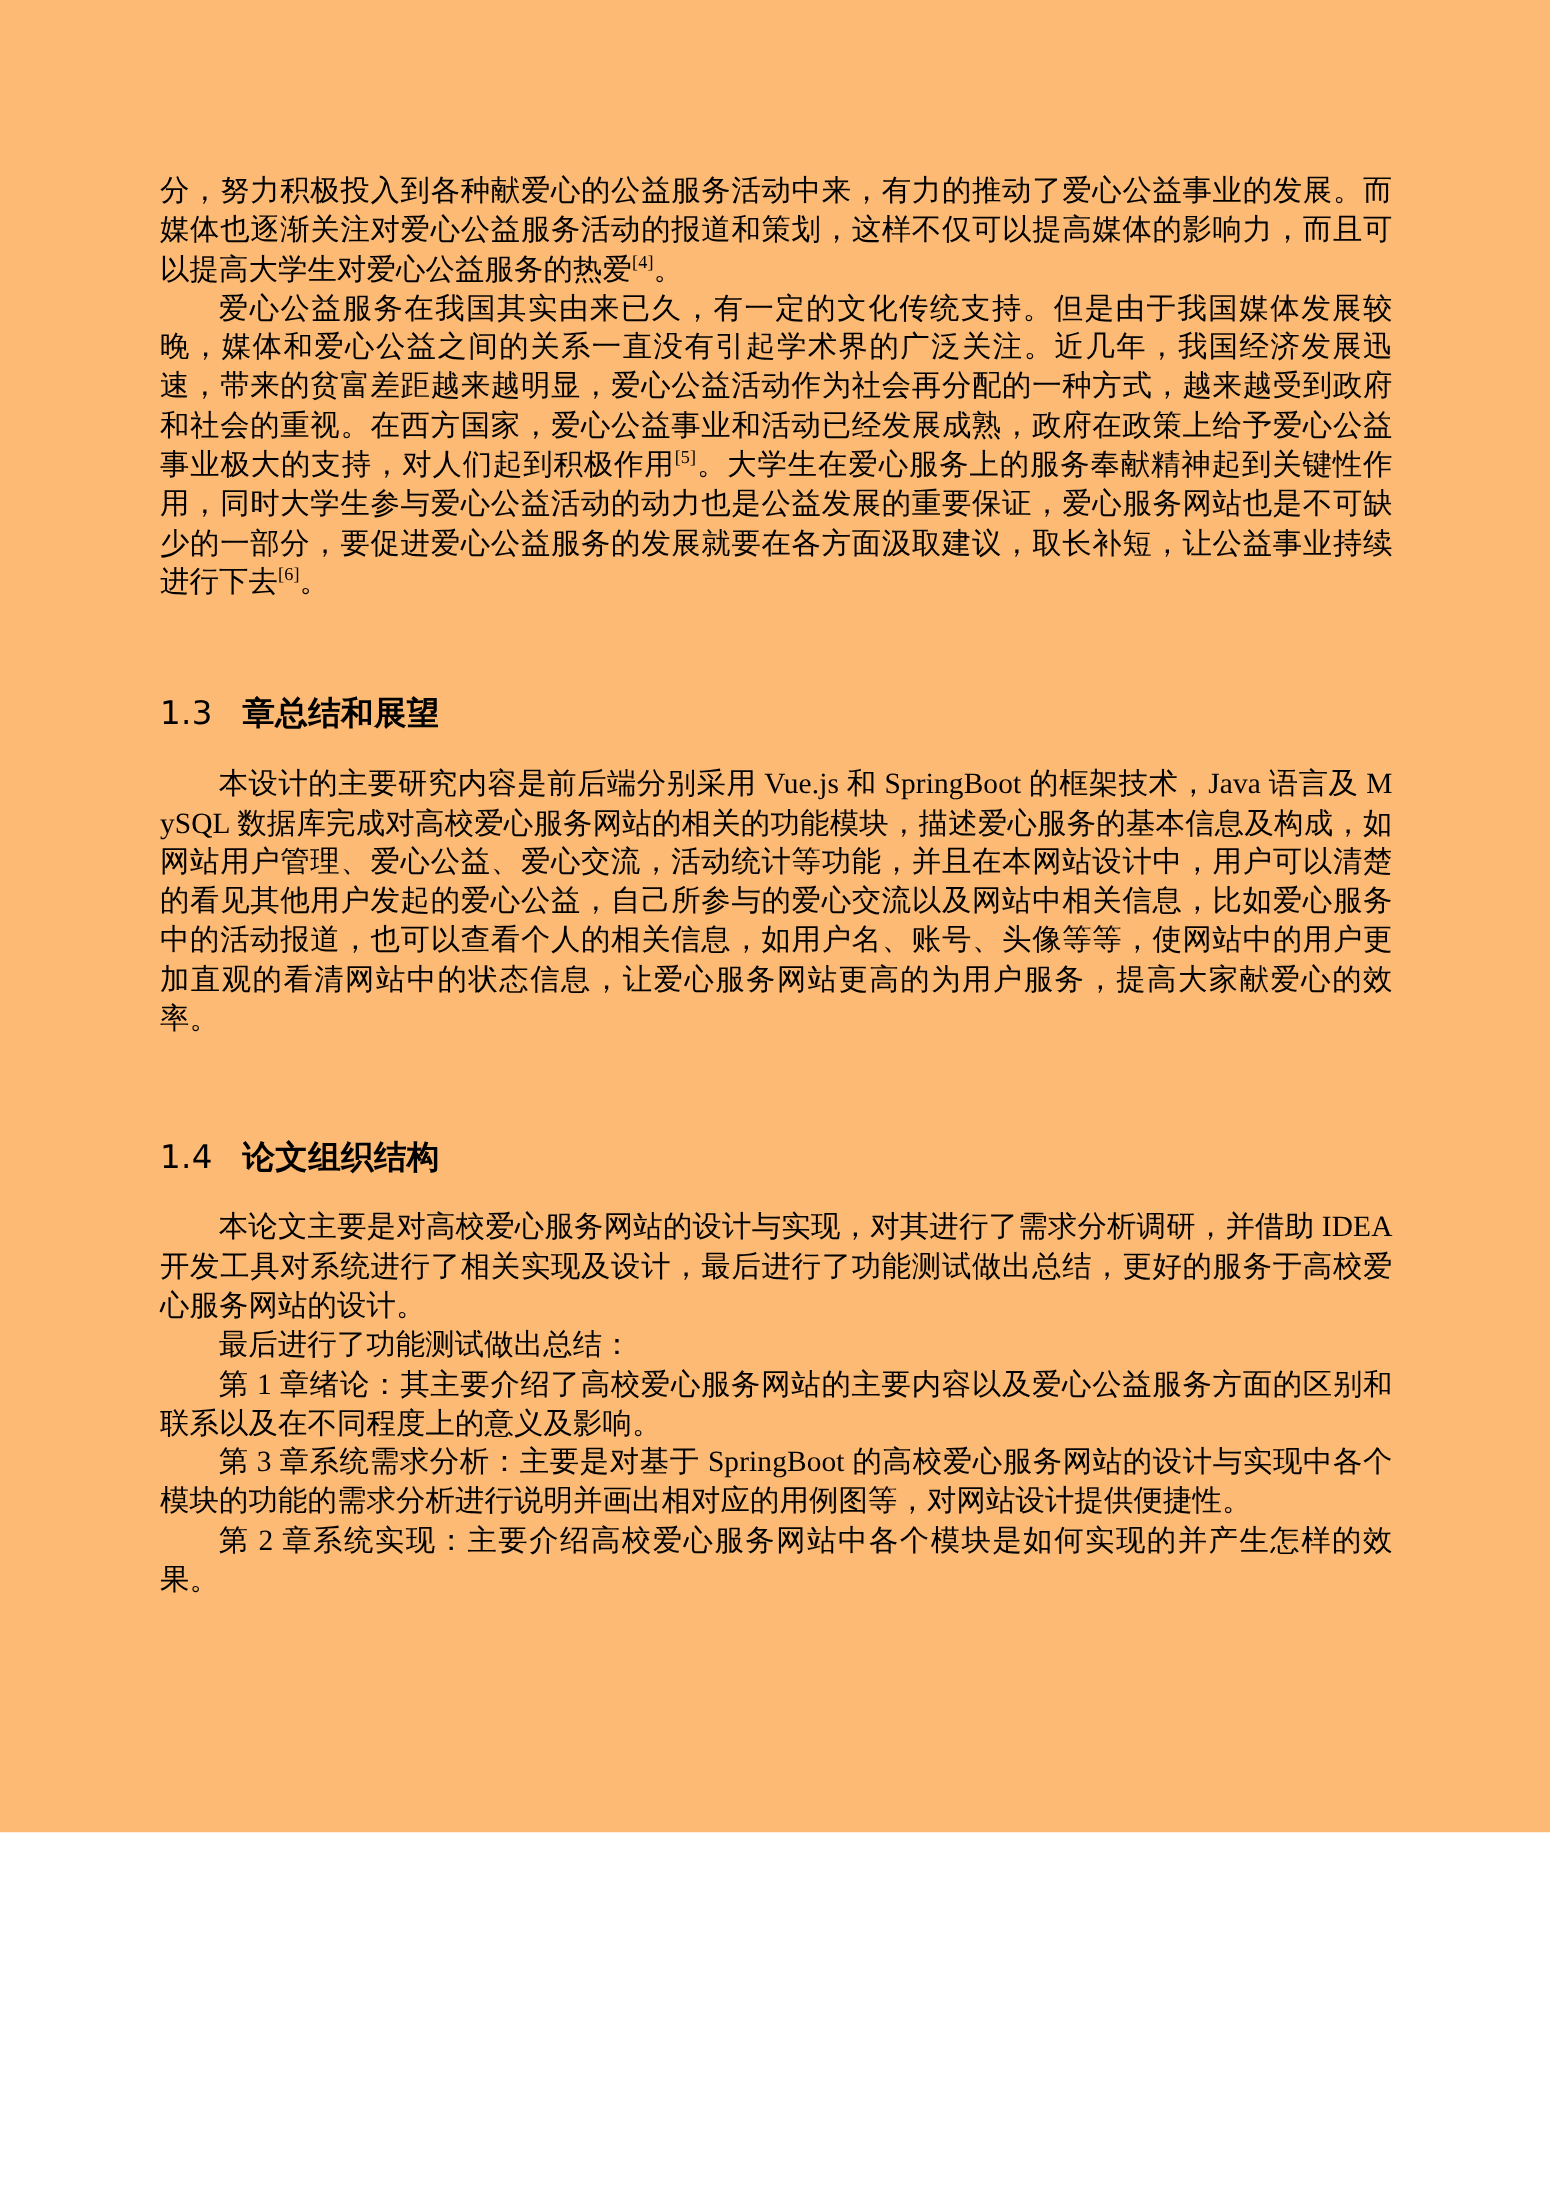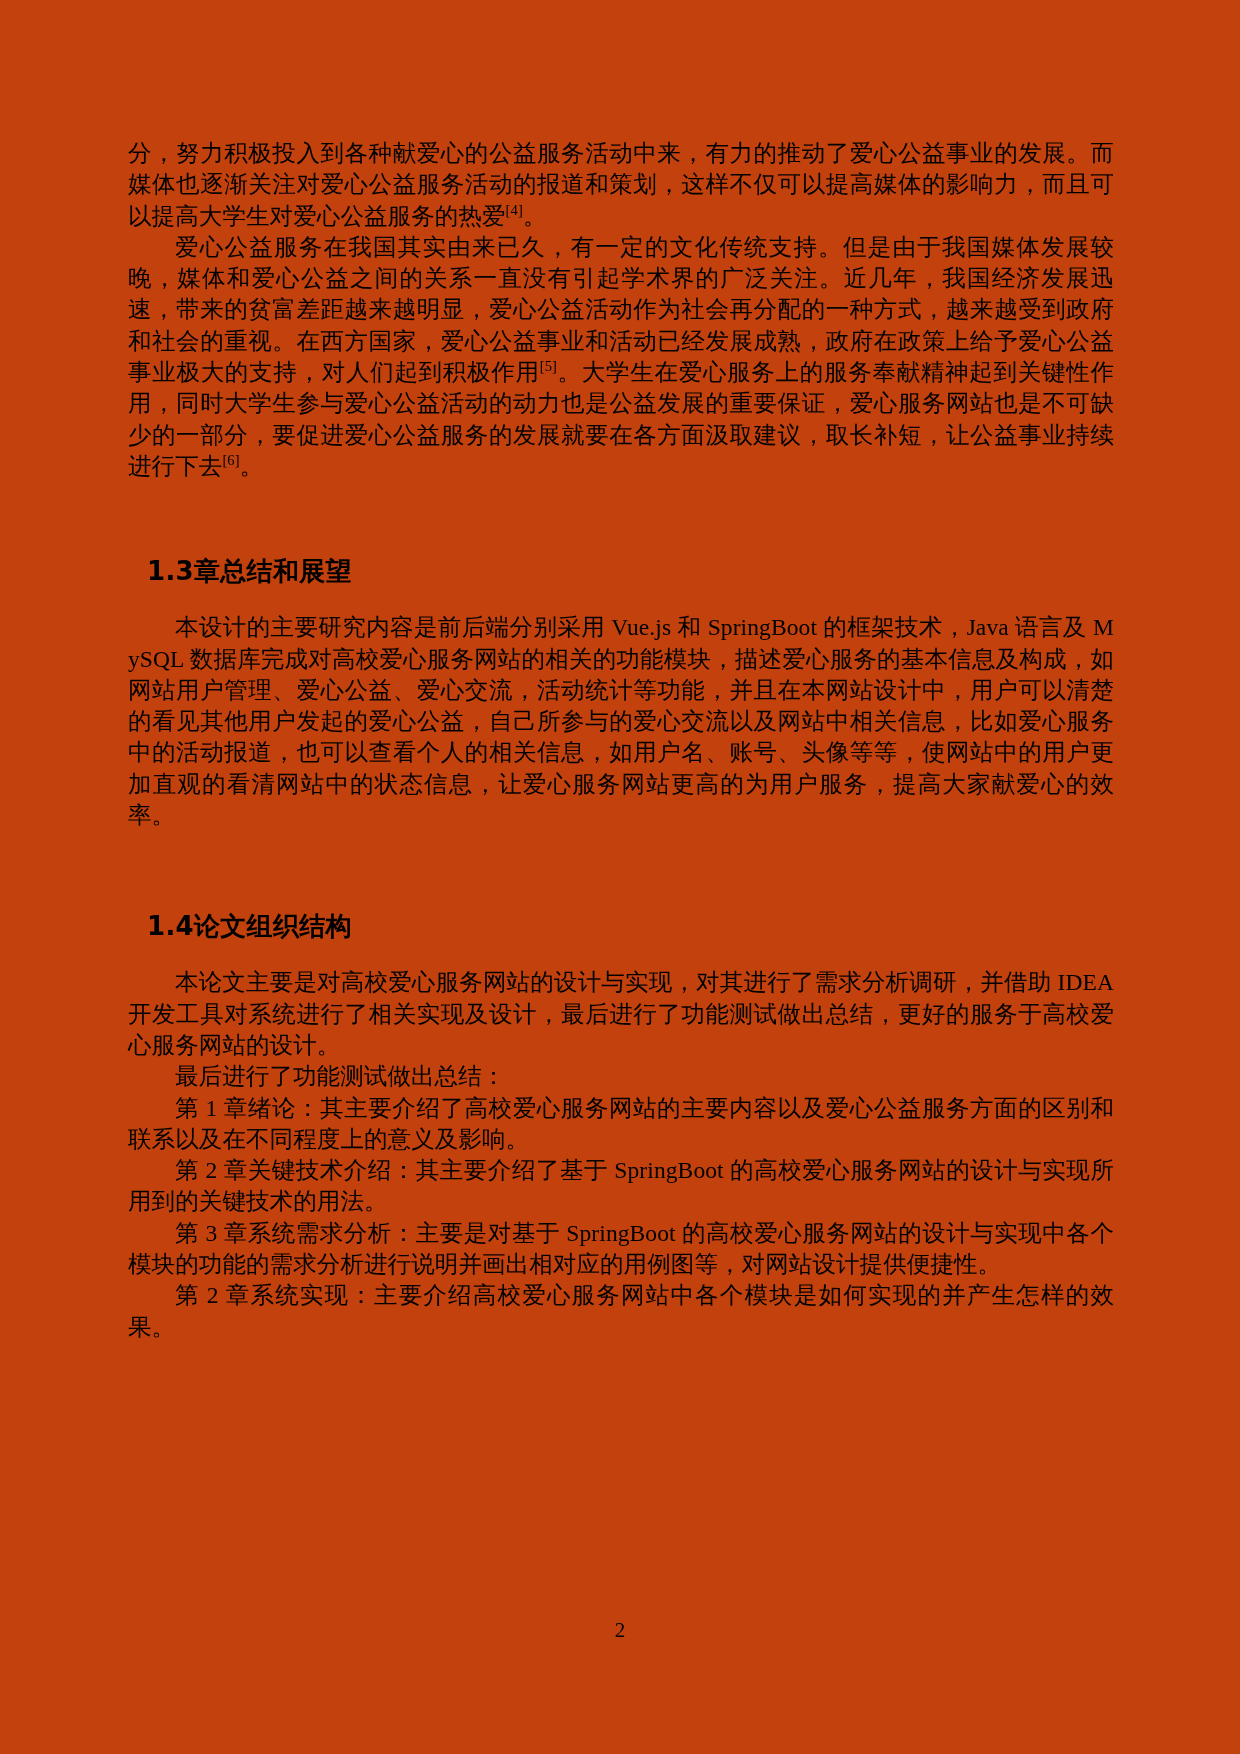--- a/index.html
+++ b/index.html
@@ -14,9 +14,9 @@
   .page {
     position: relative;
     width: 1240px;
-    height: 1754px;
+    height: 1466px;
     margin: 0 auto;
-    background: #c2410c;
+    background: #fdba74;
     overflow: hidden;
     box-sizing: border-box;
   }

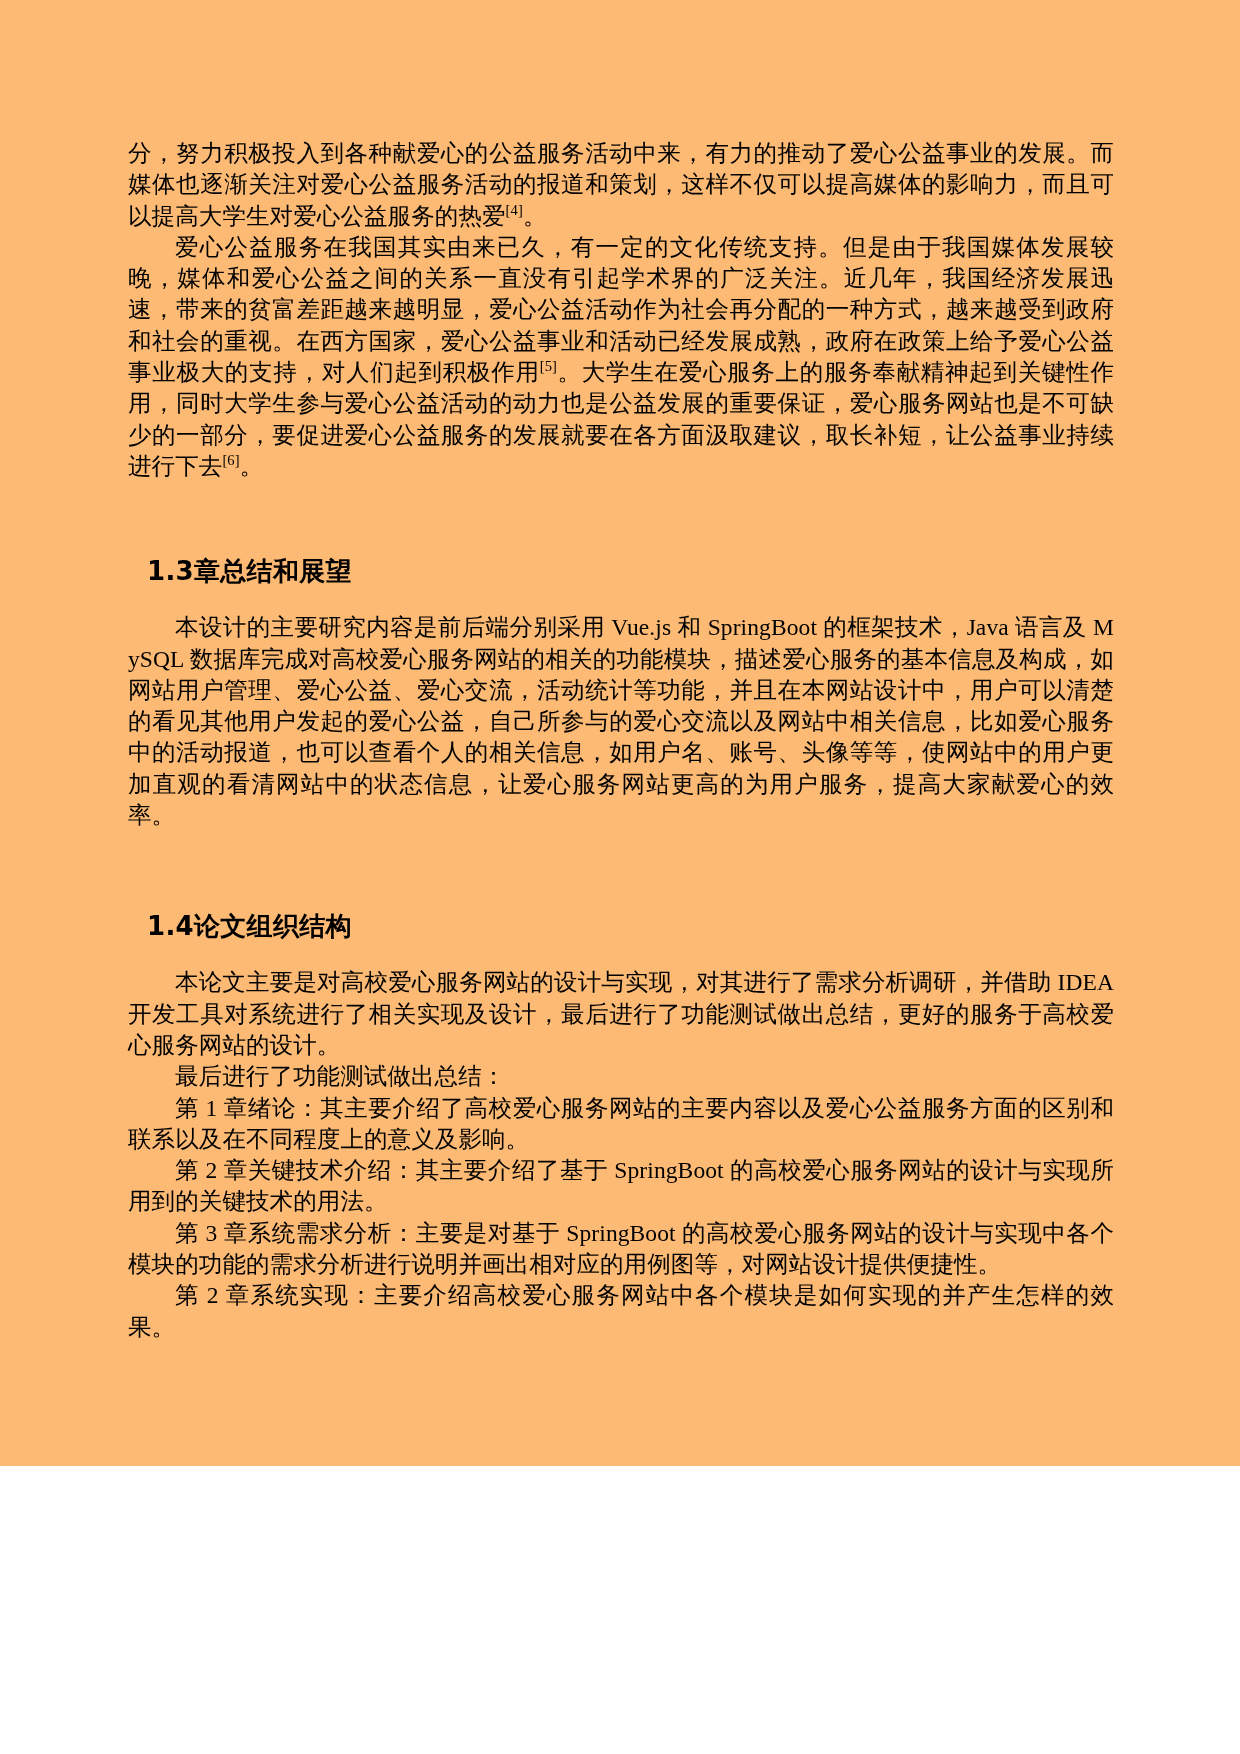--- a/index.html
+++ b/index.html
@@ -61,8 +61,7 @@
   .heading .num {
     display: inline-block;
     min-width: 66px;
-    font-weight: bold;
-    text-align: right;
+    font-weight: normal;
   }
 
   

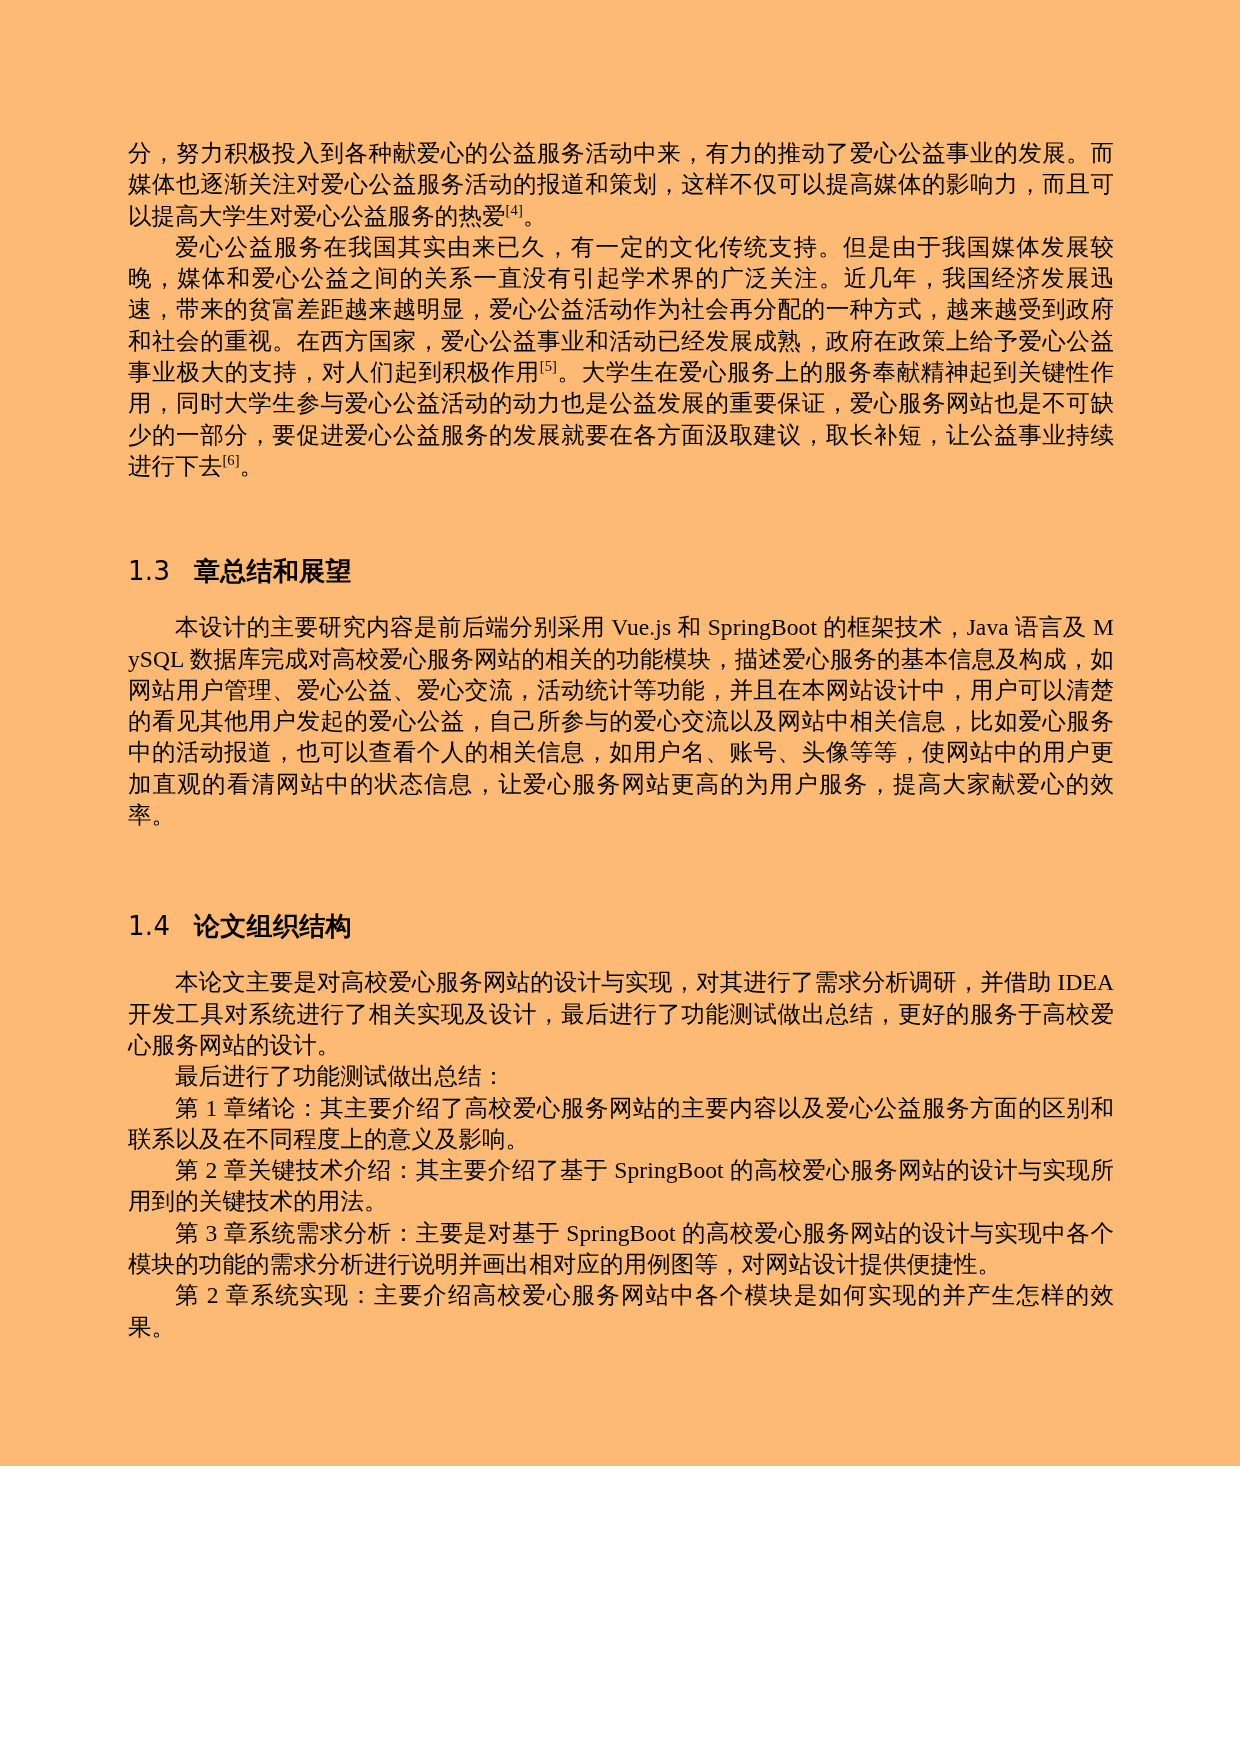--- a/index.html
+++ b/index.html
@@ -110,7 +110,6 @@
     <p class="para indent">本论文主要是对高校爱心服务网站的设计与实现，对其进行了需求分析调研，并借助 IDEA 开发工具对系统进行了相关实现及设计，最后进行了功能测试做出总结，更好的服务于高校爱心服务网站的设计。</p>
     <p class="para indent">最后进行了功能测试做出总结：</p>
     <p class="para indent">第 1 章绪论：其主要介绍了高校爱心服务网站的主要内容以及爱心公益服务方面的区别和联系以及在不同程度上的意义及影响。</p>
-    <p class="para indent">第 2 章关键技术介绍：其主要介绍了基于 SpringBoot 的高校爱心服务网站的设计与实现所用到的关键技术的用法。</p>
     <p class="para indent">第 3 章系统需求分析：主要是对基于 SpringBoot 的高校爱心服务网站的设计与实现中各个模块的功能的需求分析进行说明并画出相对应的用例图等，对网站设计提供便捷性。</p>
     <p class="para indent">第 2 章系统实现：主要介绍高校爱心服务网站中各个模块是如何实现的并产生怎样的效果。</p>
 

